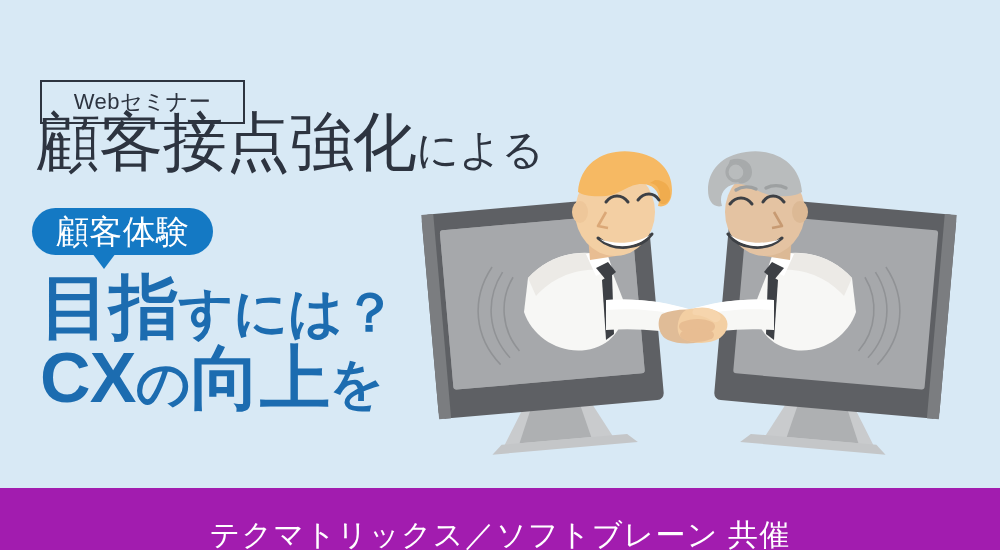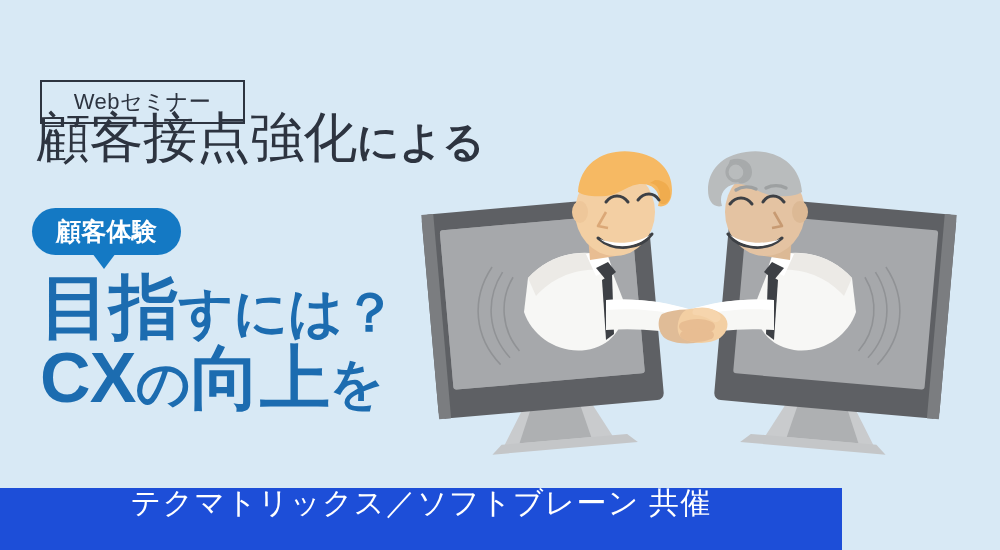--- a/index.html
+++ b/index.html
@@ -55,7 +55,7 @@
     margin: 0;
   }
   .headline-line1 .strong {
-    font-size: 54px;
+    font-size: 64px;
     font-weight: 400;
     letter-spacing: -0.01em;
   }

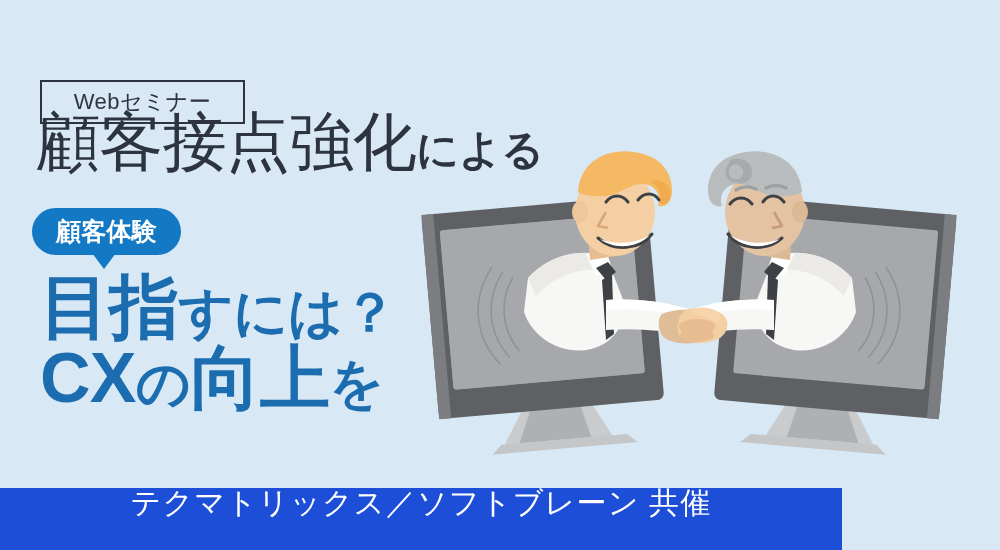--- a/index.html
+++ b/index.html
@@ -61,7 +61,7 @@
   }
   .headline-line1 .soft {
     font-size: 42px;
-    font-weight: 700;
+    font-weight: 400;
     letter-spacing: -0.01em;
   }
 

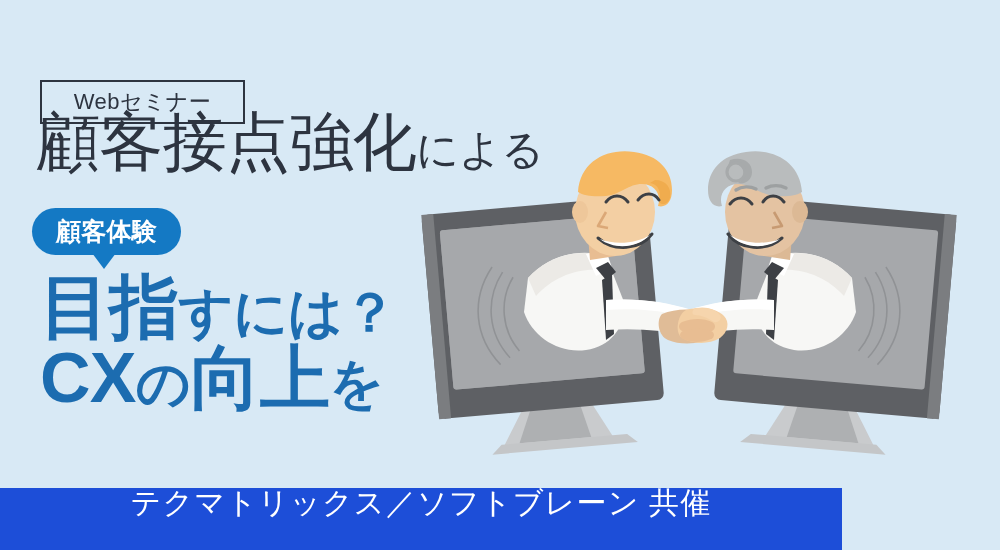--- a/index.html
+++ b/index.html
@@ -80,8 +80,8 @@
   }
   .cx-pill-label {
     color: #ffffff;
-    font-size: 25px;
-    font-weight: 700;
+    font-size: 33px;
+    font-weight: 400;
     letter-spacing: 0.01em;
     line-height: 1;
     white-space: nowrap;

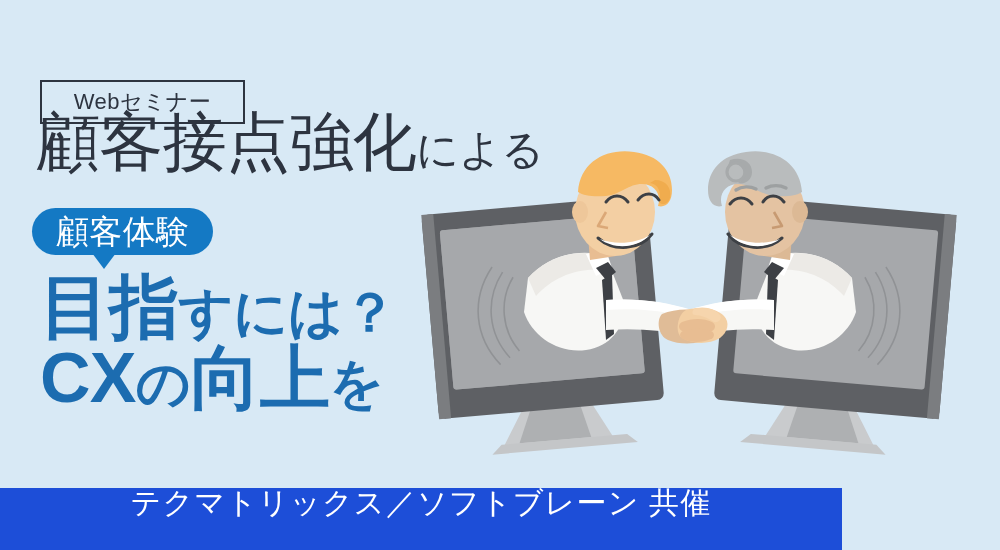--- a/index.html
+++ b/index.html
@@ -127,11 +127,11 @@
     position: absolute;
     left: 0;
     bottom: 0;
-    width: 842px;
+    width: 1000px;
     height: 62px;
-    background: #1d4ed8;
+    background: #a21caf;
     display: flex;
-    align-items: flex-start;
+    align-items: flex-end;
     justify-content: center;
   }
   .footer-bar-label {

